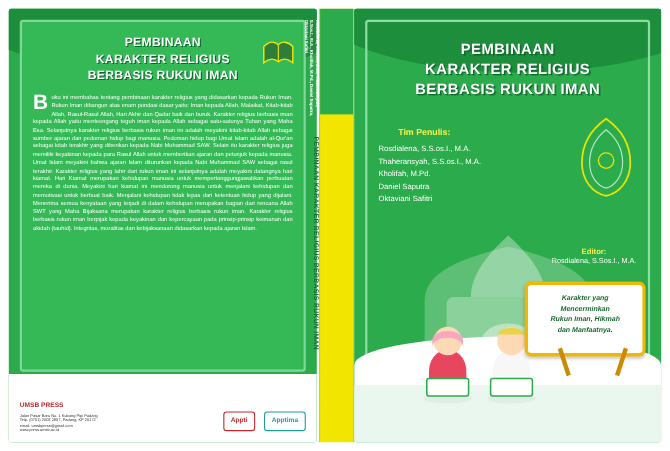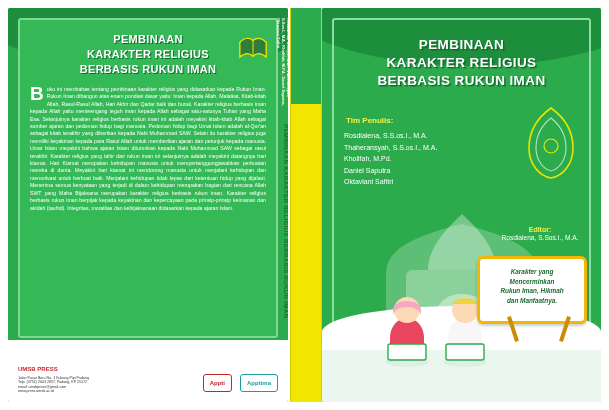--- a/index.html
+++ b/index.html
@@ -117,7 +117,7 @@
     text-shadow:1px 1px 0 #0c6b2b, 2px 2px 0 rgba(0,0,0,.15);
   }
   .authors-head{
-    position:absolute;left:24px;top:108px;
+    position:absolute;left:40px;top:108px;
     color:#f9f24a;font-weight:bold;font-size:8px;
   }
   .authors-list{

